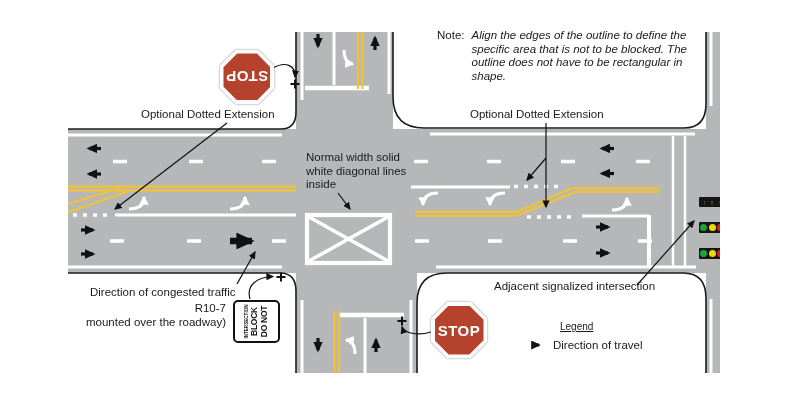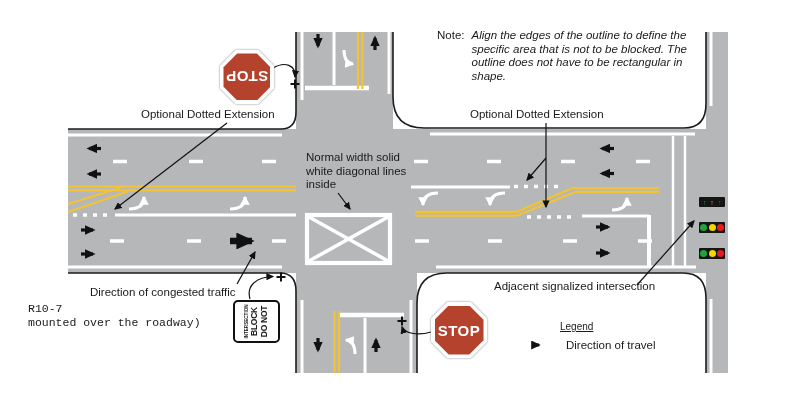--- a/index.html
+++ b/index.html
@@ -3,7 +3,7 @@
 <meta charset="utf-8">
 <style>
   html,body{margin:0;padding:0;background:#fff;}
-  #fig{position:relative;width:800px;height:409px;background:#fff;overflow:hidden;
+  #fig{position:relative;width:720px;height:409px;background:#fff;overflow:hidden;
        font-family:"Liberation Sans",sans-serif;color:#1a1a1a;}
   .abs{position:absolute;}
   .lbl{position:absolute;font-size:11.5px;line-height:13.5px;color:#1a1a1a;white-space:nowrap;}

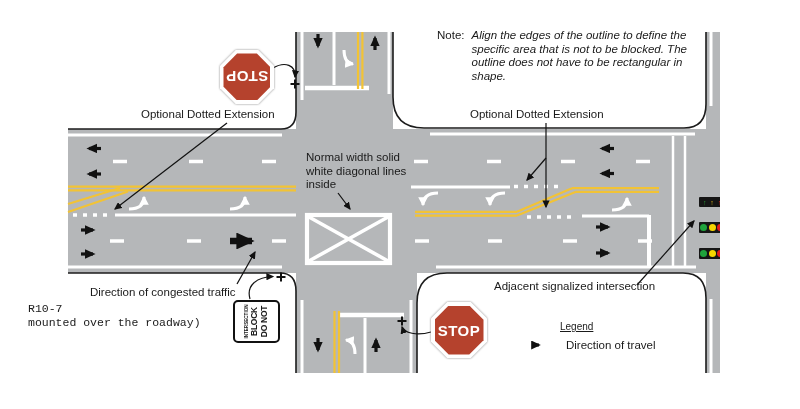--- a/index.html
+++ b/index.html
@@ -222,7 +222,7 @@
   <div class="lbl" style="left:74px;top:286px;margin-left:16px;">Direction of congested traffic</div>
   <div class="lbl" style="left:467px;top:280px;margin-left:27px;">Adjacent signalized intersection</div>
 
-  <div class="lbl" style="left:28px;top:302px;width:198px;text-align:left;white-space:normal;font-family:Liberation Mono, monospace;">
+  <div class="lbl" style="left:28px;top:302px;width:198px;text-align:right;white-space:normal;">
     <div>R10-7</div>
     <div>mounted over the roadway)</div>
   </div>

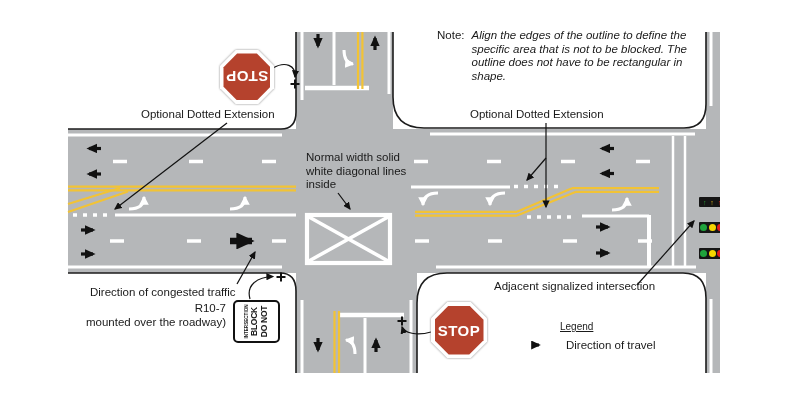--- a/index.html
+++ b/index.html
@@ -34,7 +34,7 @@
   
   .legend{position:absolute;left:531px;top:321px;}
   .legend .title{font-size:10px;text-decoration:underline;margin-left:29px;}
-  .legend .item{margin-top:7px;display:flex;align-items:center;gap:18px;font-size:11.5px;}
+  .legend .item{margin-top:7px;display:flex;align-items:center;gap:5px;font-size:11.5px;}
 </style>
 </head>
 <body>

